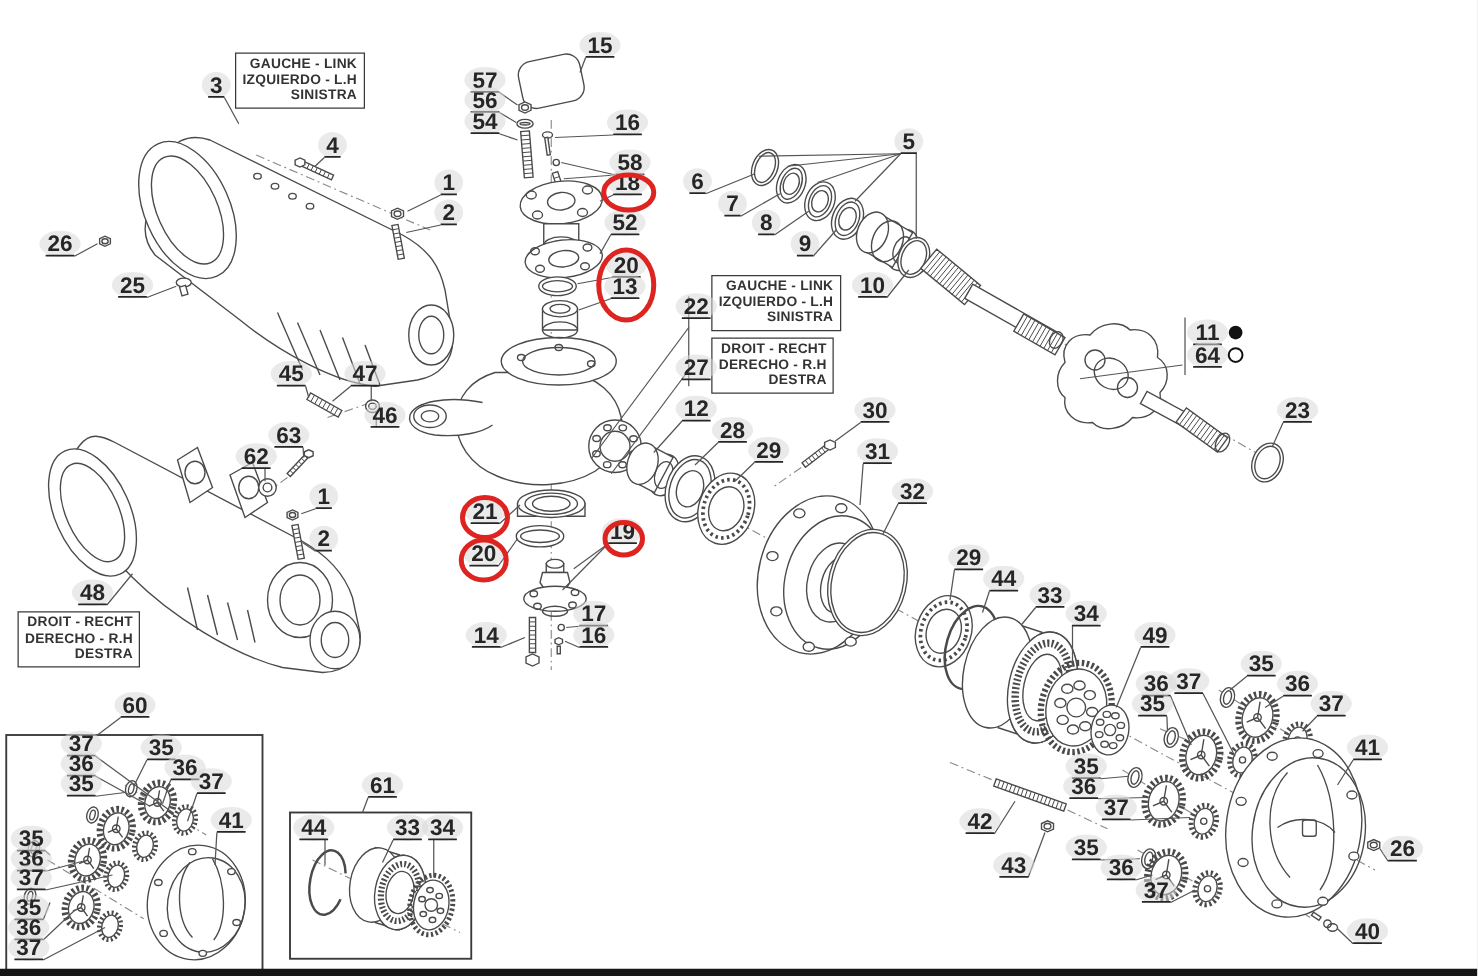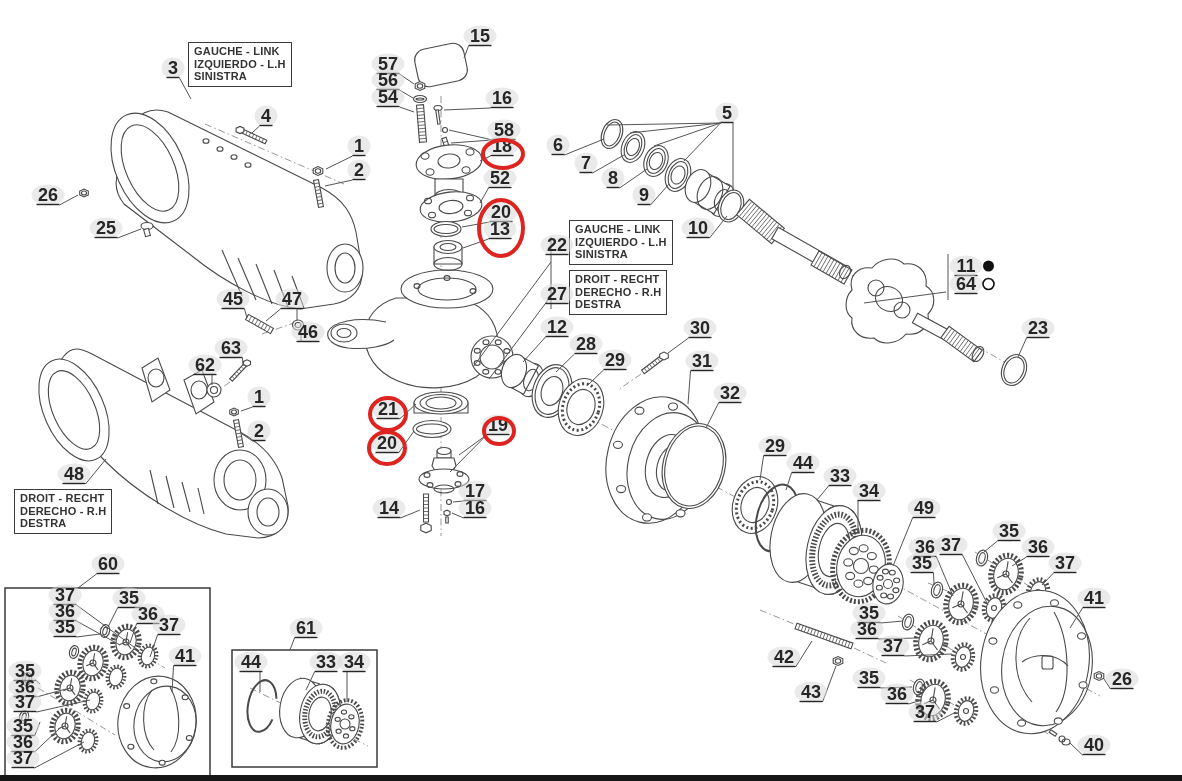--- a/index.html
+++ b/index.html
@@ -7,7 +7,7 @@
          font-family:"Liberation Sans",sans-serif;}
   svg{position:absolute;left:0;top:0;}
   .pbox{position:absolute;background:#fff;border:1.4px solid #3a3a3a;padding:2px 5px 3px 5px;
-        font-size:11px;font-weight:bold;color:#333;line-height:12.5px;letter-spacing:.2px;white-space:nowrap;}
+        font-size:11px;font-weight:bold;color:#333;line-height:12.5px;letter-spacing:.2px;white-space:nowrap;text-align:right;}
   .bottom-bar{position:absolute;left:0;top:775px;width:1182px;height:6px;background:#161616;}
   text.co{font-family:"Liberation Sans",sans-serif;font-weight:bold;font-size:18px;fill:#262626;}
 </style>

